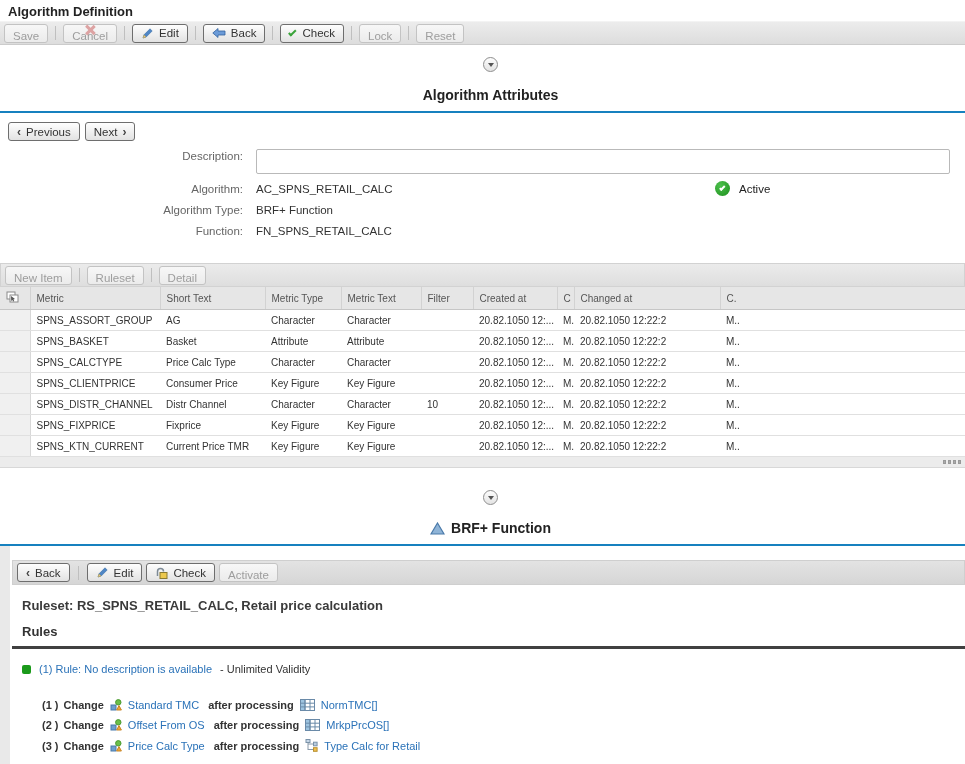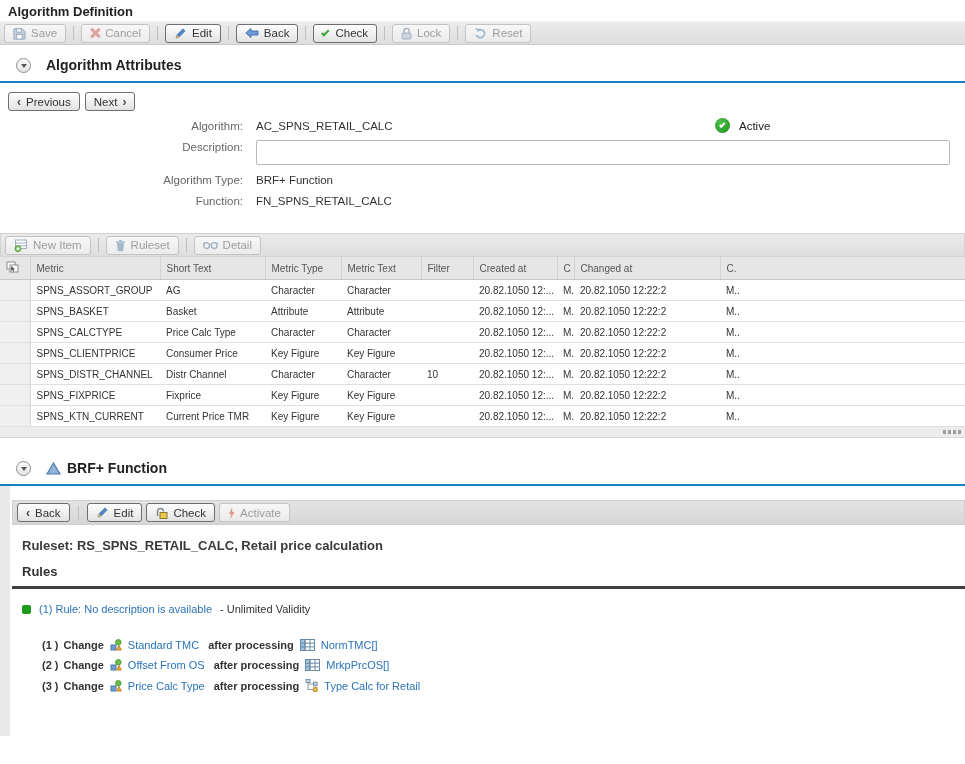--- a/index.html
+++ b/index.html
@@ -27,7 +27,7 @@
     border: 1px solid #8f8f8f; border-radius: 3px; cursor: pointer; white-space: nowrap;
   }
   .btn.strong { border-color: #6e6e6e; }
-  .btn.disabled { color: #9d9d9d; border-color: #c3c3c3; background: linear-gradient(#f7f7f7,#ebebeb); cursor: default; }
+  .btn.disabled { color: #9d9d9d; border-color: #c3c3c3; background: linear-gradient(#f7f7f7,#ebebeb); cursor: default; flex-direction: column; }
   .chev { font-weight: bold; color: #444; font-size: 12px; }
   
   .tick { display: inline-block; width: 8px; height: 4px; border-left: 2.5px solid #3aa33a; border-bottom: 2.5px solid #3aa33a; transform: rotate(-45deg) translateY(-1px); }

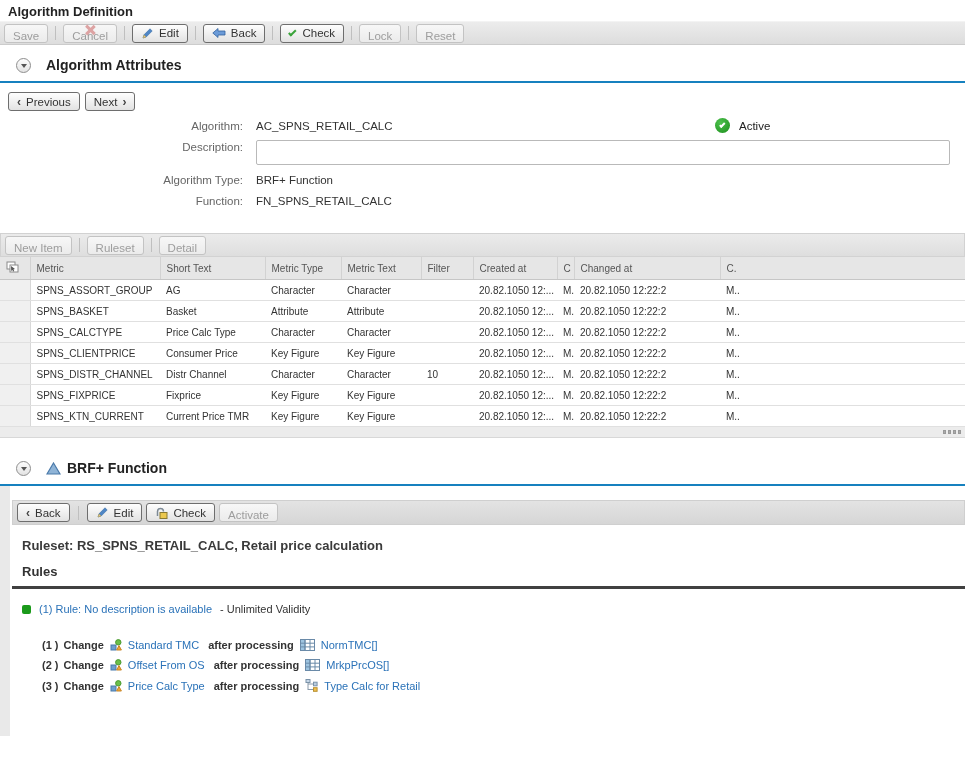--- a/index.html
+++ b/index.html
@@ -37,7 +37,7 @@
   
   .sec-hdr {
     display: flex; align-items: center; gap: 15px;
-    padding: 12px 0 8px 16px; border-bottom: 2px solid #1681bf;
+    padding: 12px 0 8px 16px; border-bottom: 2px solid #1681bf; flex-direction: column;
   }
   .sec-title { font-size: 14px; font-weight: bold; color: #222; }
   .collapse-btn {

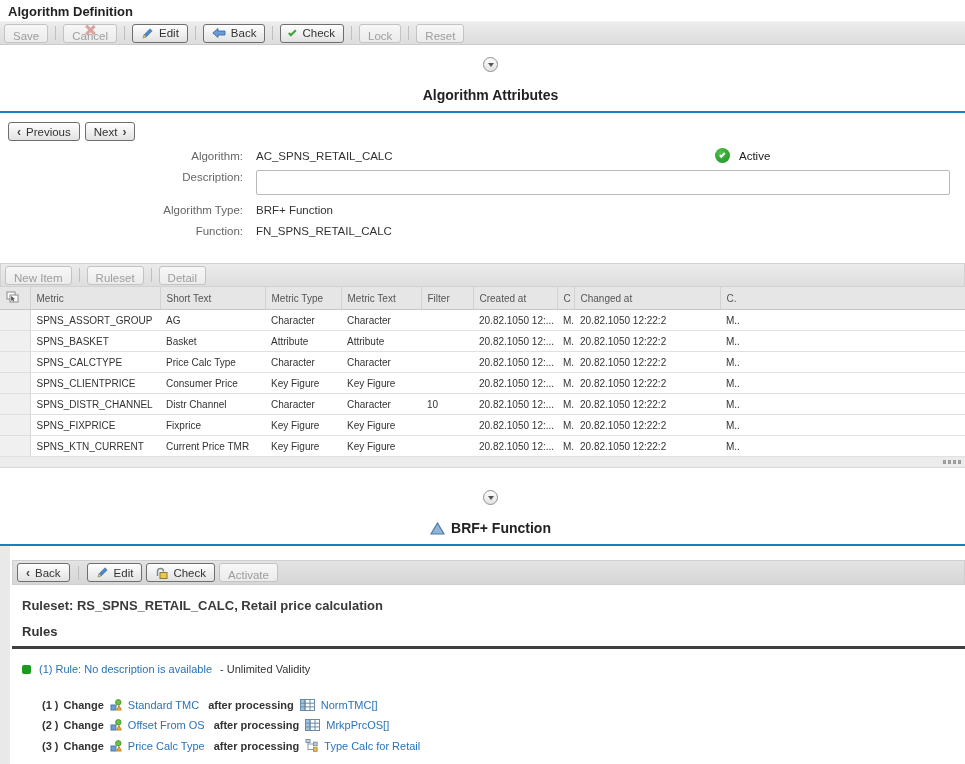--- a/index.html
+++ b/index.html
@@ -172,6 +172,11 @@
     </div>
 
     <div class="form-row">
+      <span class="f-label">Description:</span>
+      <input class="desc-input" type="text" value="" style="">
+    </div>
+
+    <div class="form-row">
       <span class="f-label">Algorithm:</span>
       <span class="f-value">AC_SPNS_RETAIL_CALC</span>
       <span class="status-wrap">
@@ -180,11 +185,6 @@
           </span>
         <span class="status-text">Active</span>
       </span>
-    </div>
-
-    <div class="form-row">
-      <span class="f-label">Description:</span>
-      <input class="desc-input" type="text" value="" style="">
     </div>
 
     <div class="form-row">

